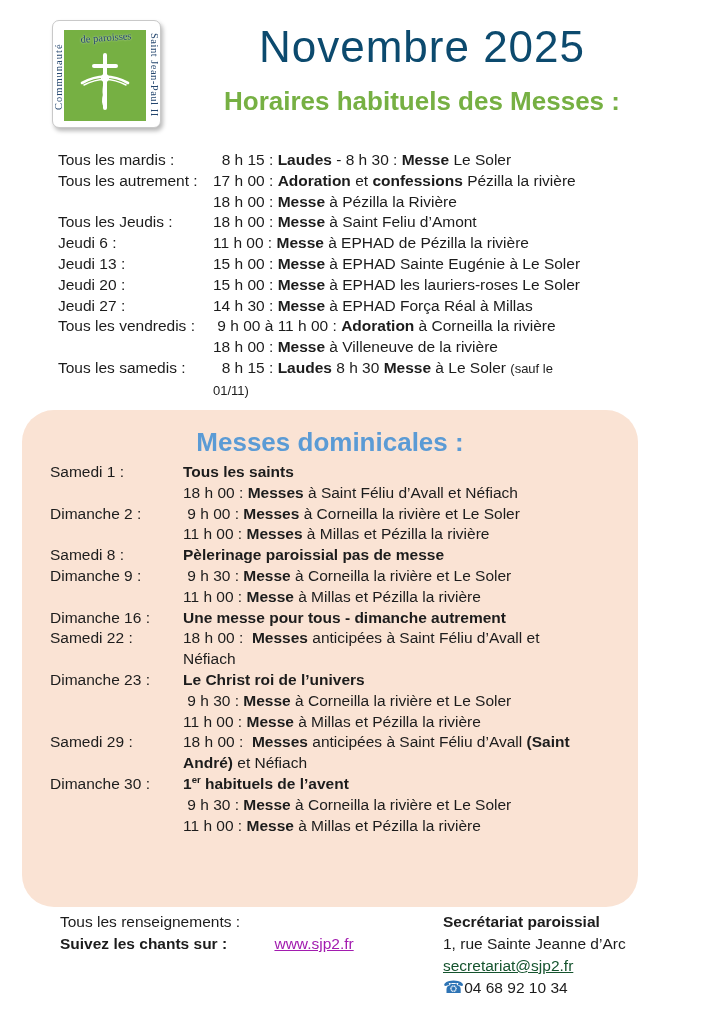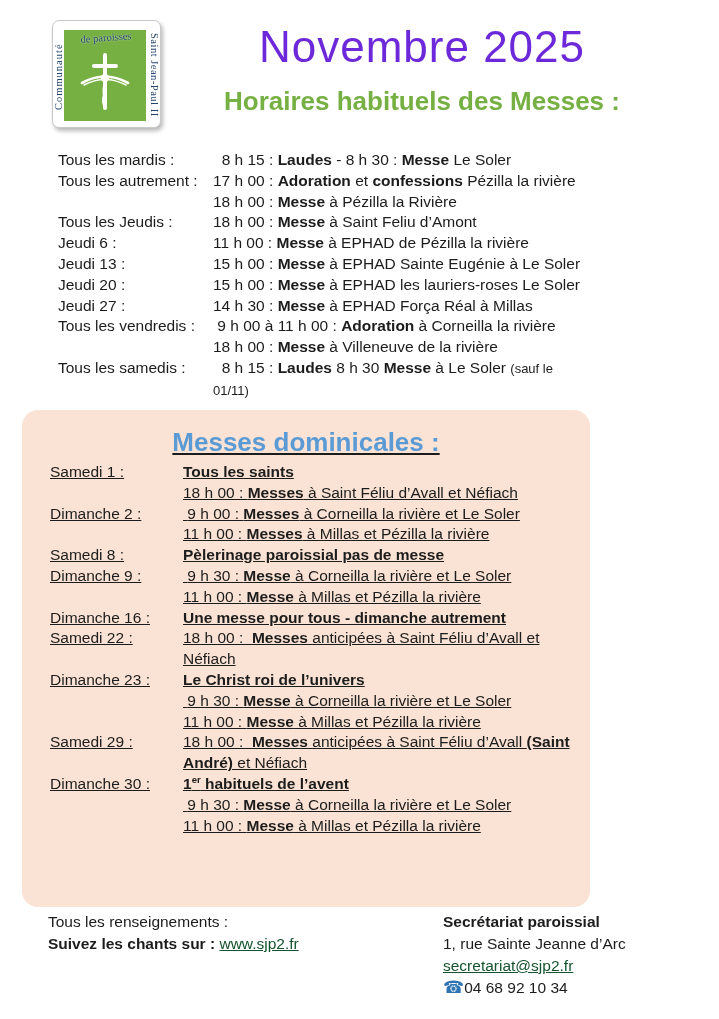--- a/index.html
+++ b/index.html
@@ -40,7 +40,7 @@
   .head-block{position:absolute;left:125px;top:0;width:594px;text-align:center;}
   .main-title{
     margin:22px 0 0 0;font-size:44px;font-weight:400;letter-spacing:1px;
-    color:#6d28d9;
+    color:#0c4a6e;
   }
   .sub-title{
     margin:14px 0 0 0;font-size:26px;font-weight:bold;color:#76b043;

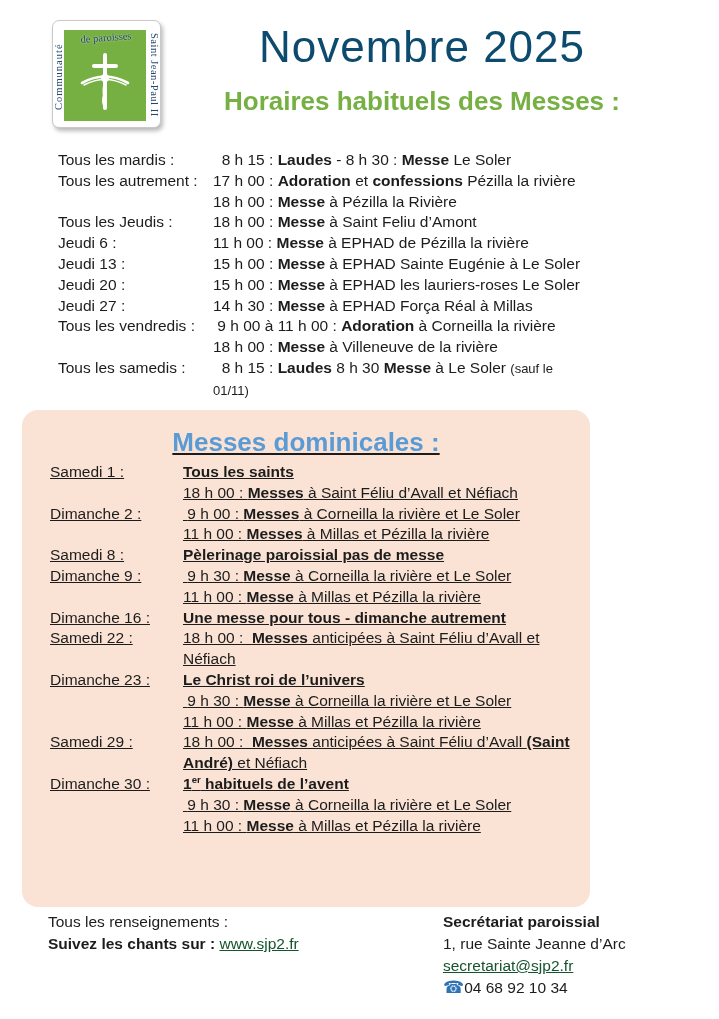--- a/index.html
+++ b/index.html
@@ -60,8 +60,8 @@
   .weekly .day{width:155px;line-height:20.8px;}
   
   .sunday-box{
-    position:absolute;left:22px;top:410px;width:568px;height:497px;
-    background:#fae3d4;border-radius:16px;text-decoration:underline;
+    position:absolute;left:22px;top:410px;width:616px;height:497px;
+    background:#fae3d4;border-radius:32px;
   }
   .sunday-title{
     margin:17px 0 0 0;text-align:center;font-size:26px;font-weight:bold;color:#5b9bd5;

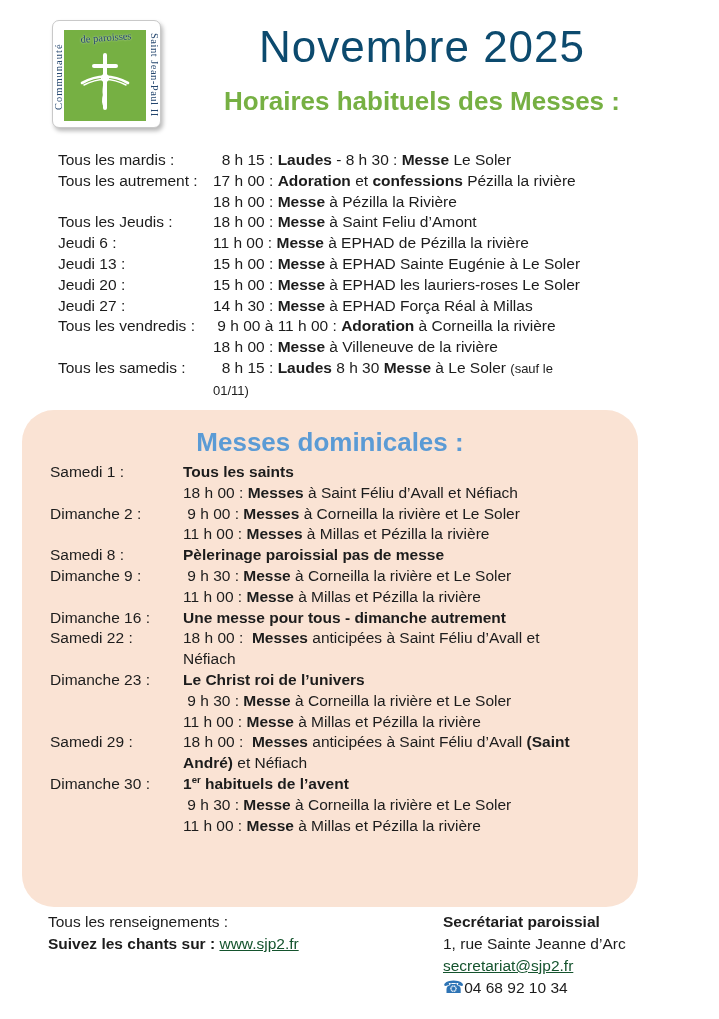--- a/index.html
+++ b/index.html
@@ -70,7 +70,7 @@
   .sunday-rows .day{width:133px;line-height:20.8px;}
   
   .footer{position:absolute;left:0;top:911px;width:719px;font-size:15.5px;}
-  .foot-left{position:absolute;left:48px;top:0;line-height:22px;}
+  .foot-left{position:absolute;left:60px;top:0;line-height:22px;}
   .foot-right{position:absolute;left:398px;top:0;line-height:22px;margin-left:45px;}
   .link-green{color:#14532d;text-decoration:underline;}
   .link-blue{color:#14532d;}

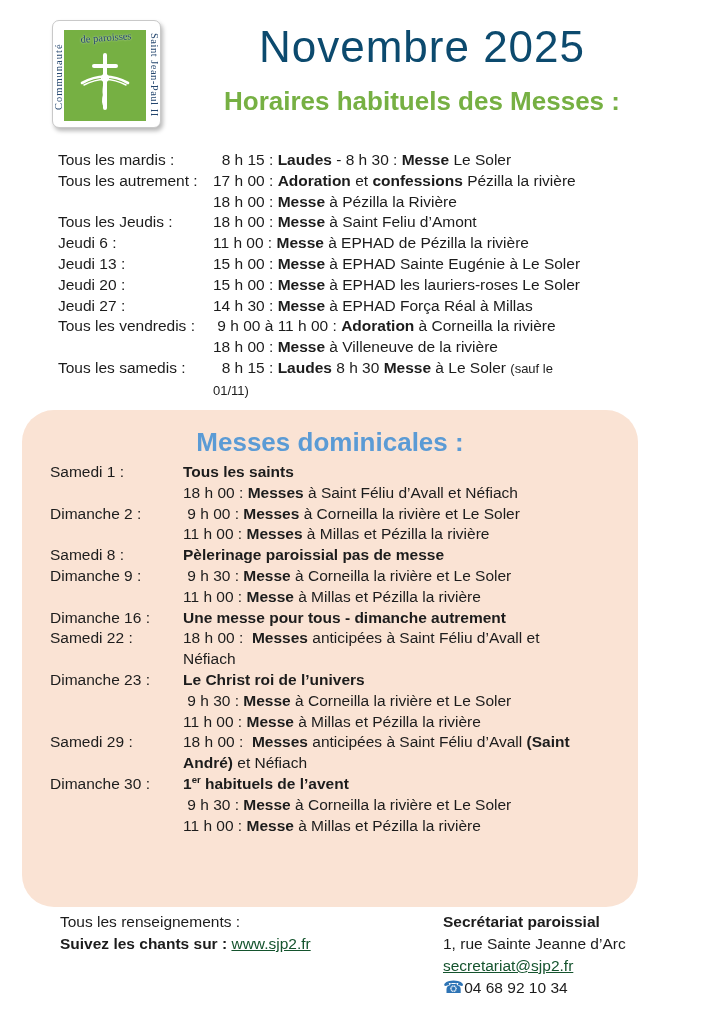--- a/index.html
+++ b/index.html
@@ -72,7 +72,7 @@
   .footer{position:absolute;left:0;top:911px;width:719px;font-size:15.5px;}
   .foot-left{position:absolute;left:60px;top:0;line-height:22px;}
   .foot-right{position:absolute;left:398px;top:0;line-height:22px;margin-left:45px;}
-  .link-green{color:#14532d;text-decoration:underline;}
+  .link-green{color:#a21caf;text-decoration:underline;margin-left:43px;}
   .link-blue{color:#14532d;}
   .phone-icon{color:#2e74b5;font-size:17px;}
   .bold{font-weight:bold;}

